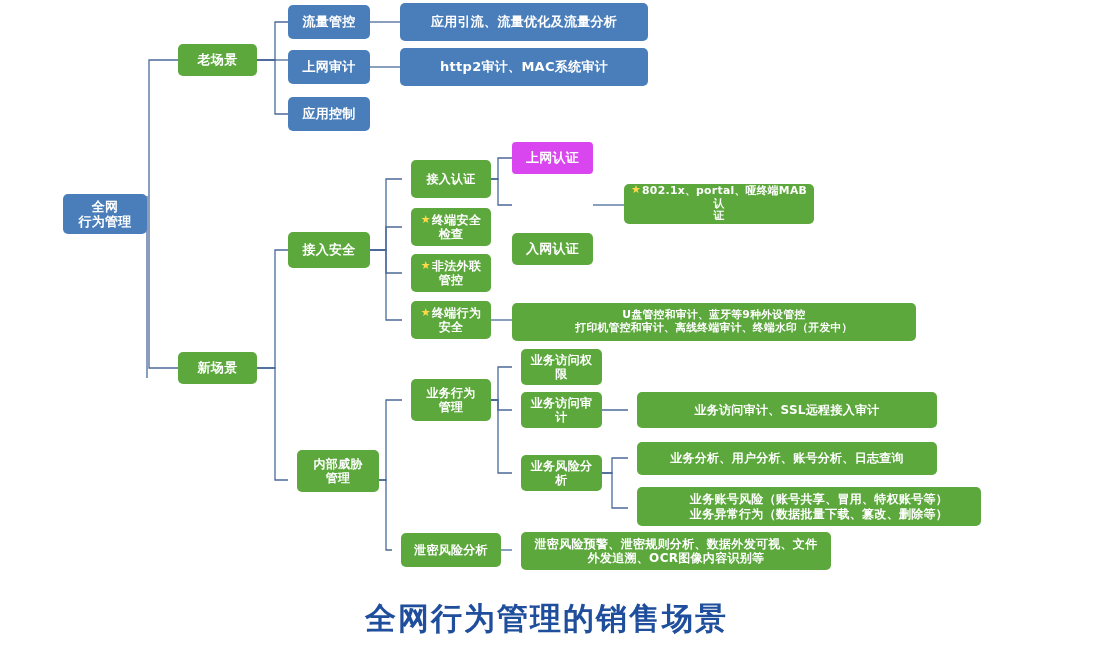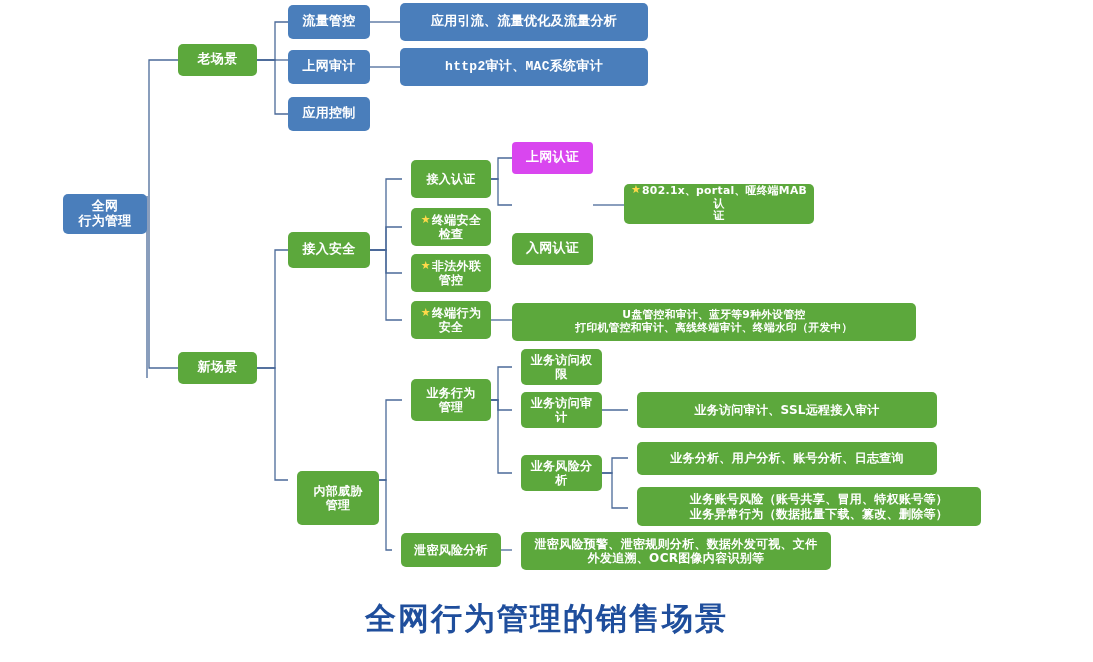--- a/index.html
+++ b/index.html
@@ -26,7 +26,7 @@
   .blue{background:#4a7ebb;}
   .blue-bright{background:#d946ef;border-radius:4px;}
   .green{background:#5ca83c;}
-  .n-13{font-size:13px;font-family:Liberation Mono, monospace;}
+  .n-13{font-size:13px;}
   .n-12{font-size:12px;margin-left:9px;}
   .n-105{font-size:10.8px;}
 

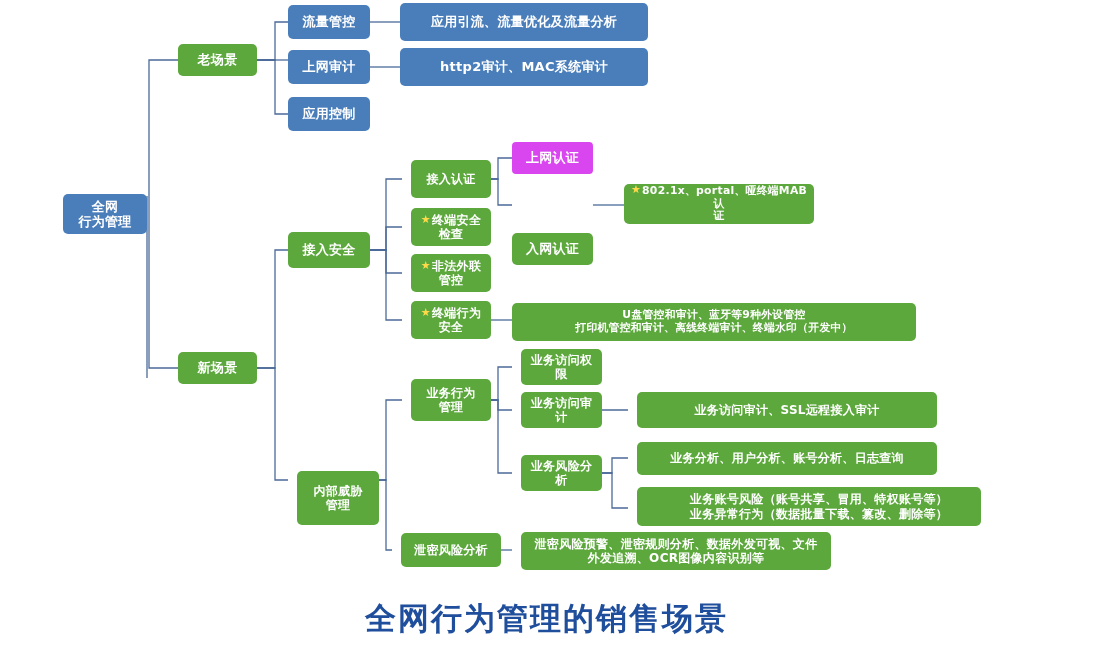--- a/index.html
+++ b/index.html
@@ -152,7 +152,7 @@
     <span>打印机管控和审计、离线终端审计、终端水印（开发中）</span>
   </div>
 
-  <div class="node green n-12" style="left:288px;top:471px;width:82px;height:54px;">内部威胁
+  <div class="node green n-12" style="left:288px;top:450px;width:82px;height:42px;">内部威胁
 管理</div>
 
   <div class="node green n-12" style="left:402px;top:379px;width:80px;height:42px;">业务行为

